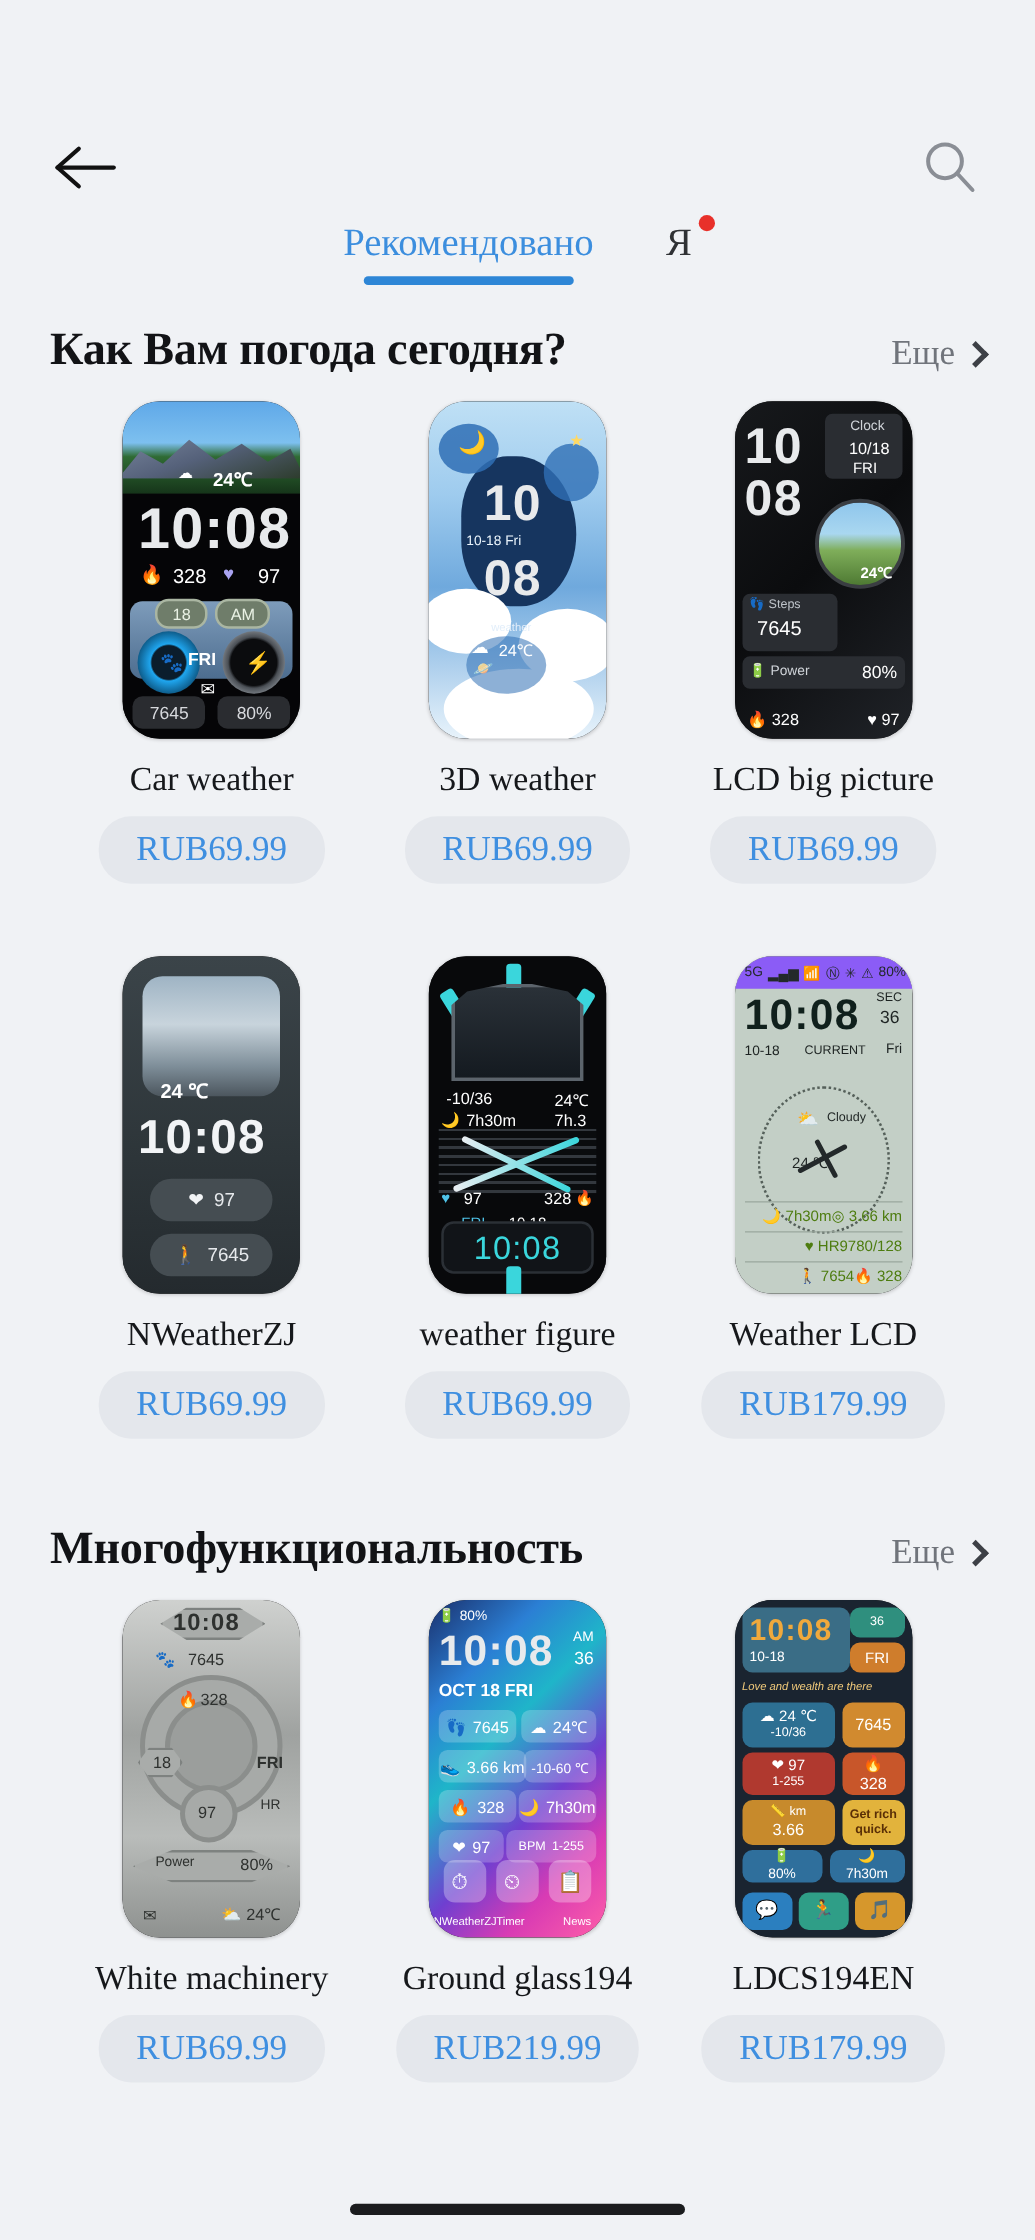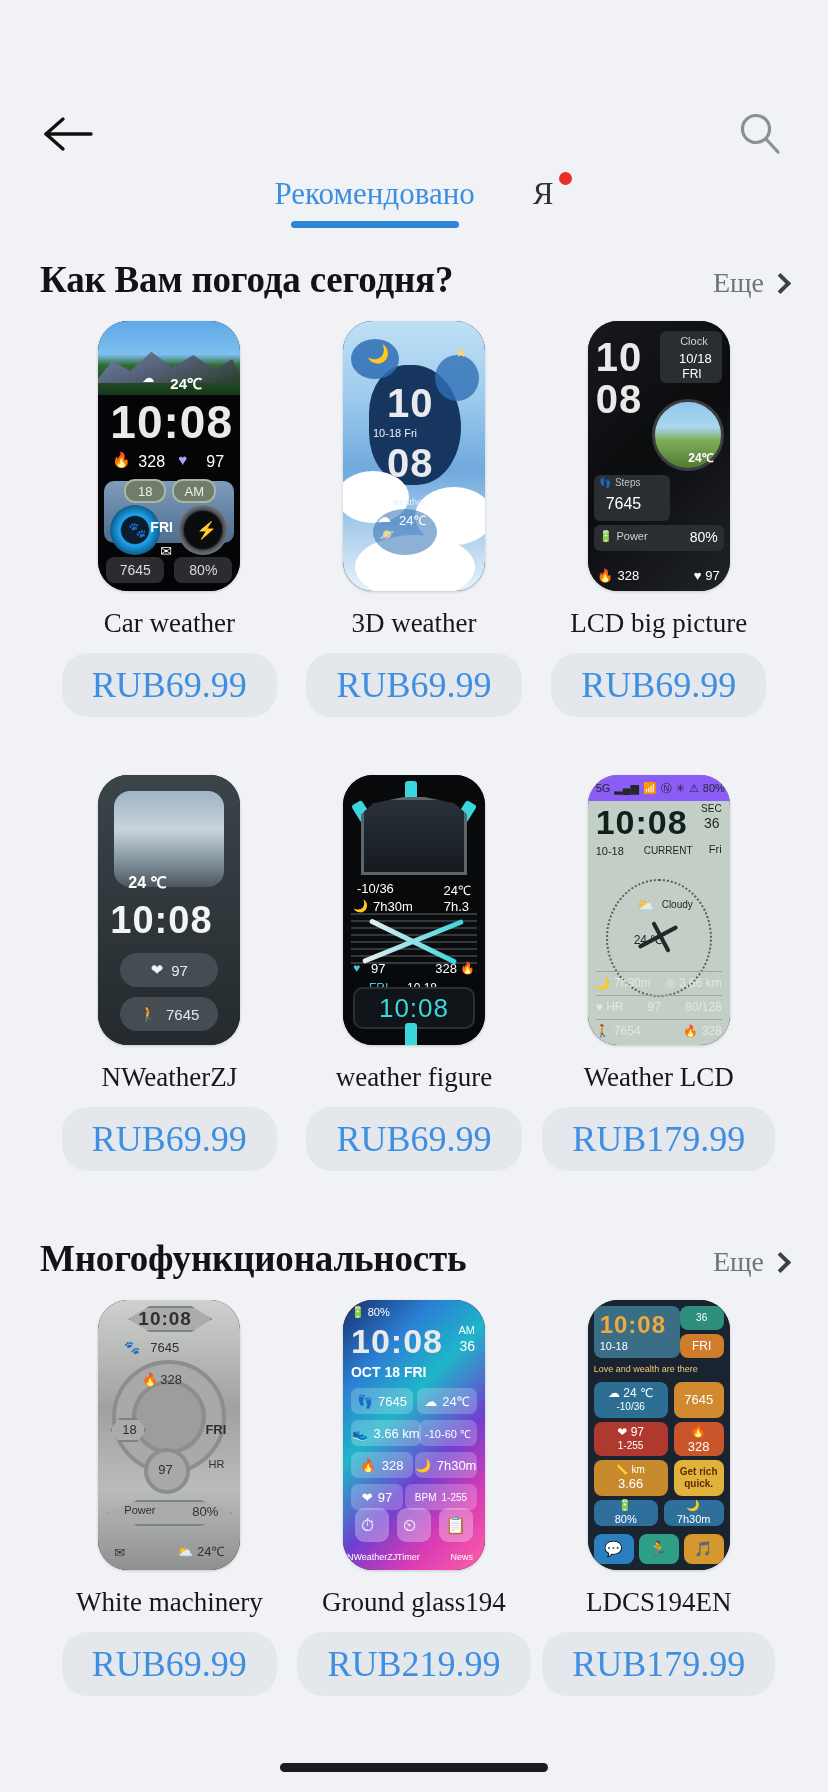--- a/index.html
+++ b/index.html
@@ -96,7 +96,7 @@
     margin-top: 14px; background: #e4e7ec; border-radius: 26px;
     padding: 11px 30px; min-width: 158px; text-align: center;
   }
-  .price-pill span { font-size: 36px; color: #3f8fe0; }
+  .price-pill span { font-size: 28px; color: #3f8fe0; }
 
   .section-gap { height: 52px; }
 

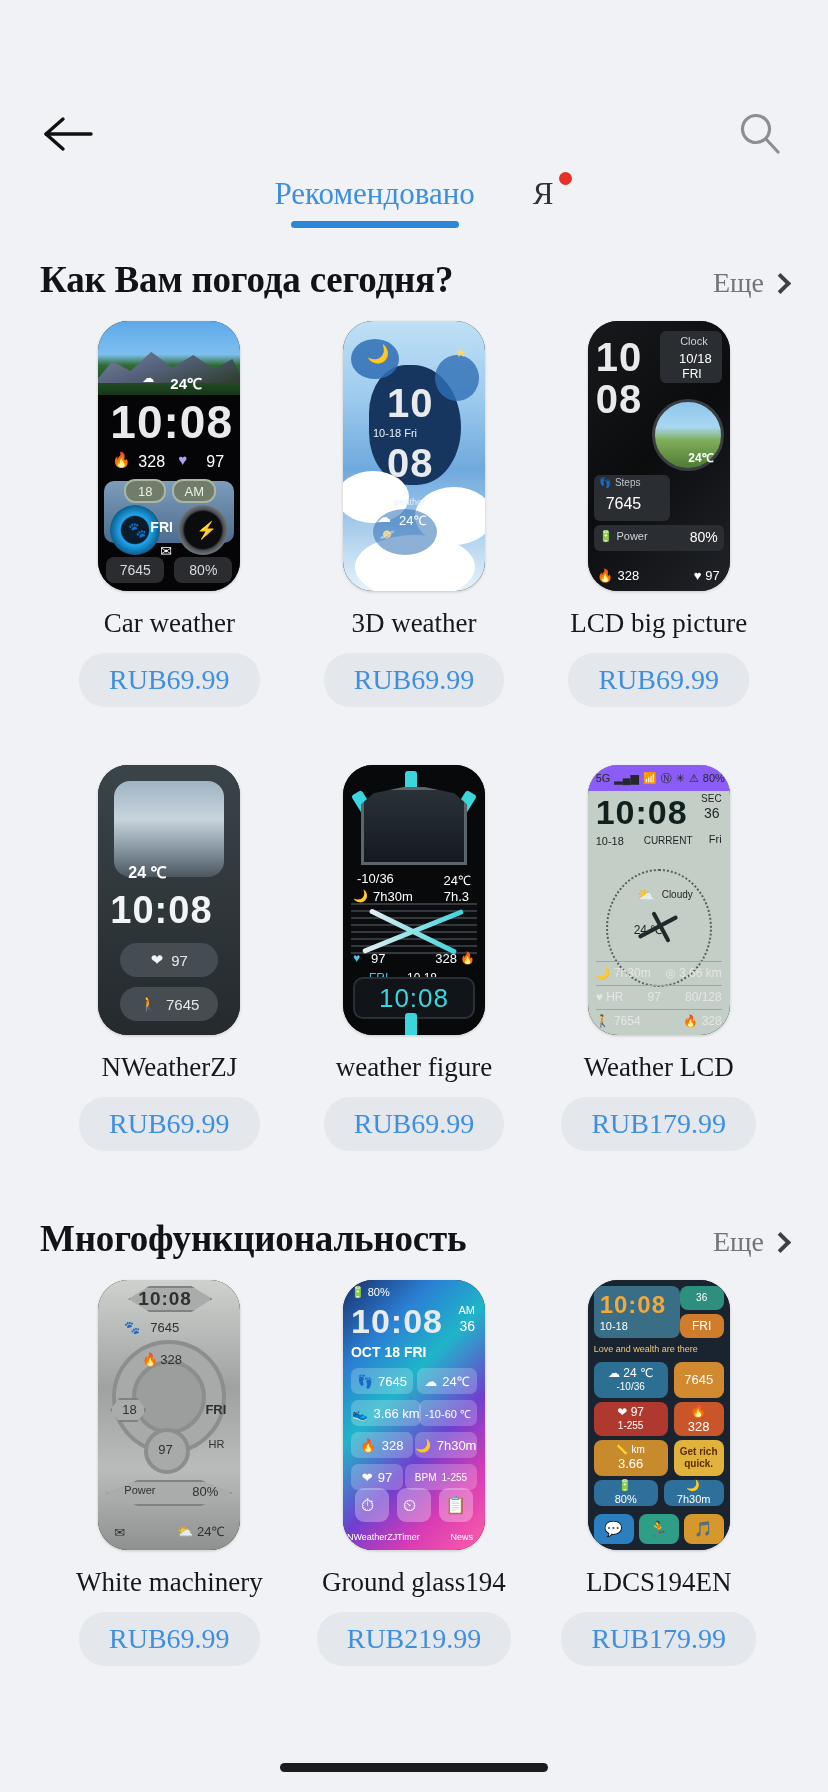--- a/index.html
+++ b/index.html
@@ -168,8 +168,8 @@
   .wl-dial { position:absolute; left:18px; right:18px; top:104px; height:118px; border-radius:50%;
     border:2px dotted #55605a; }
   .wl-row { position:absolute; left:8px; right:8px; height:22px; border-top:1px solid #9aa89d;
-    display:flex; align-items:center; justify-content:space-between;
-    font-family:"Liberation Sans",sans-serif; font-size:12px; color:#e5e5e5; }
+    display:flex; align-items:center; justify-content:flex-end;
+    font-family:"Liberation Sans",sans-serif; font-size:12px; color:#4d7c0f; }
 
   
   .wm-bg { position:absolute; inset:0; background: linear-gradient(#cfd1cf 0%, #9fa2a0 40%, #b9bcba 70%, #8e918f 100%); }

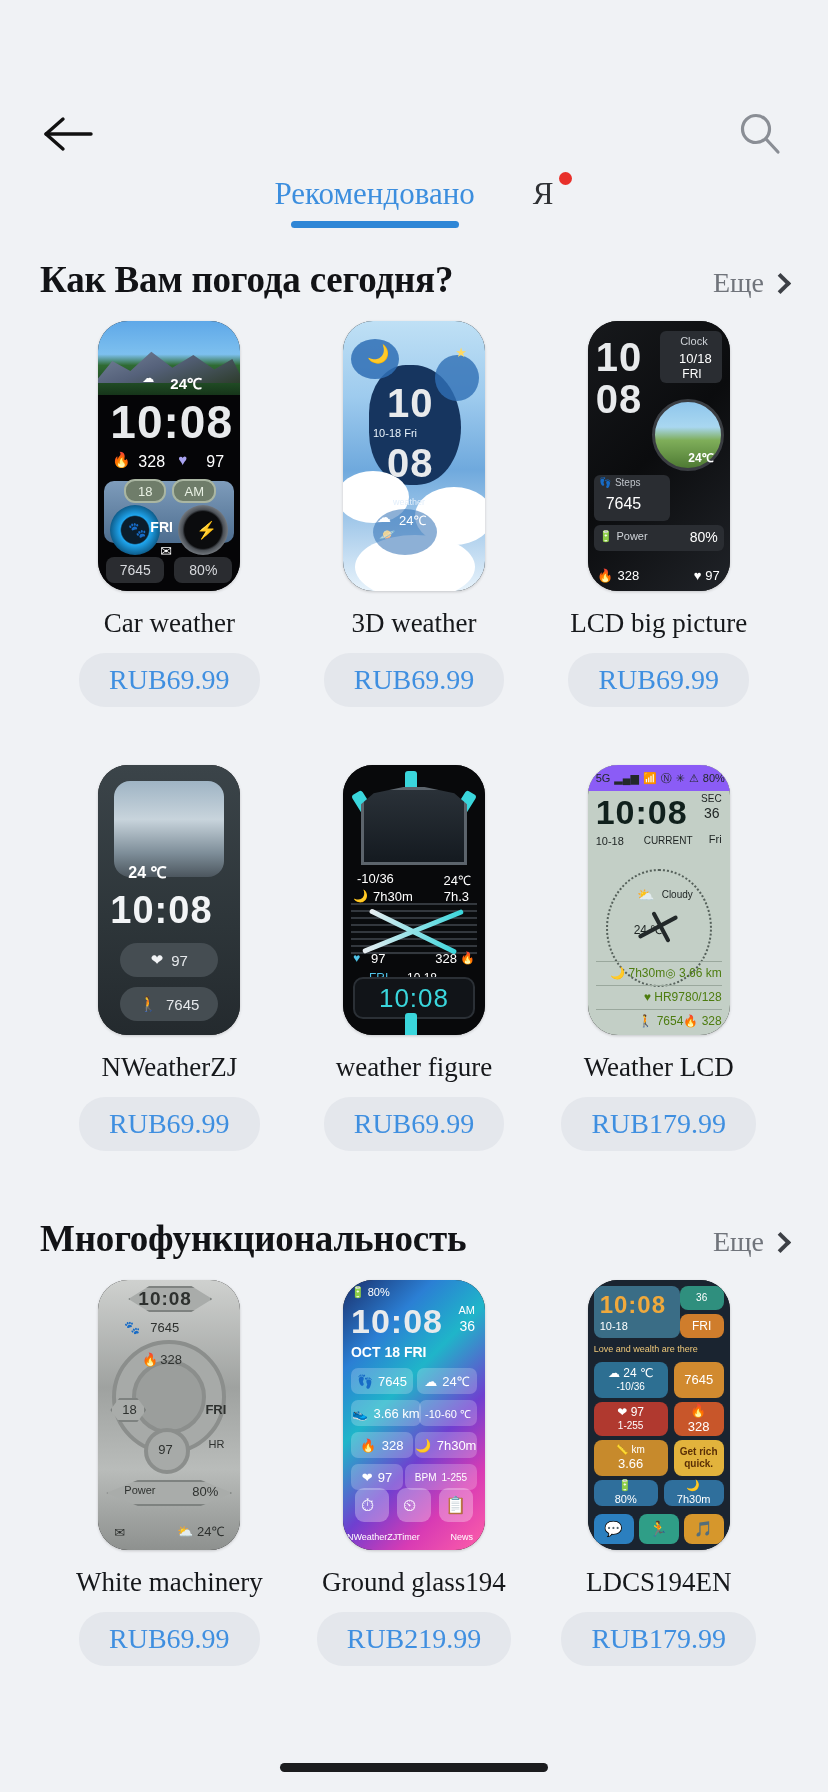--- a/index.html
+++ b/index.html
@@ -528,7 +528,7 @@
             <div class="ld-tile" style="right:6px;top:34px;width:44px;height:24px;background:#cf7d2c;font-size:12px;">
               <span>FRI</span>
             </div>
-            <div class="tx" style="left:6px;top:64px;font-size:9px;color:#f0c97a;">Love and wealth are there</div>
+            <div class="tx" style="left:6px;top:64px;font-size:9px;color:#f0c97a;font-style:italic;">Love and wealth are there</div>
             <div class="ld-tile" style="left:6px;top:82px;width:74px;height:36px;background:#2d6f92;">
               <div style="font-size:12px;">☁ <span>24 ℃</span></div>
               <div style="font-size:10px;">-10/36</div>

